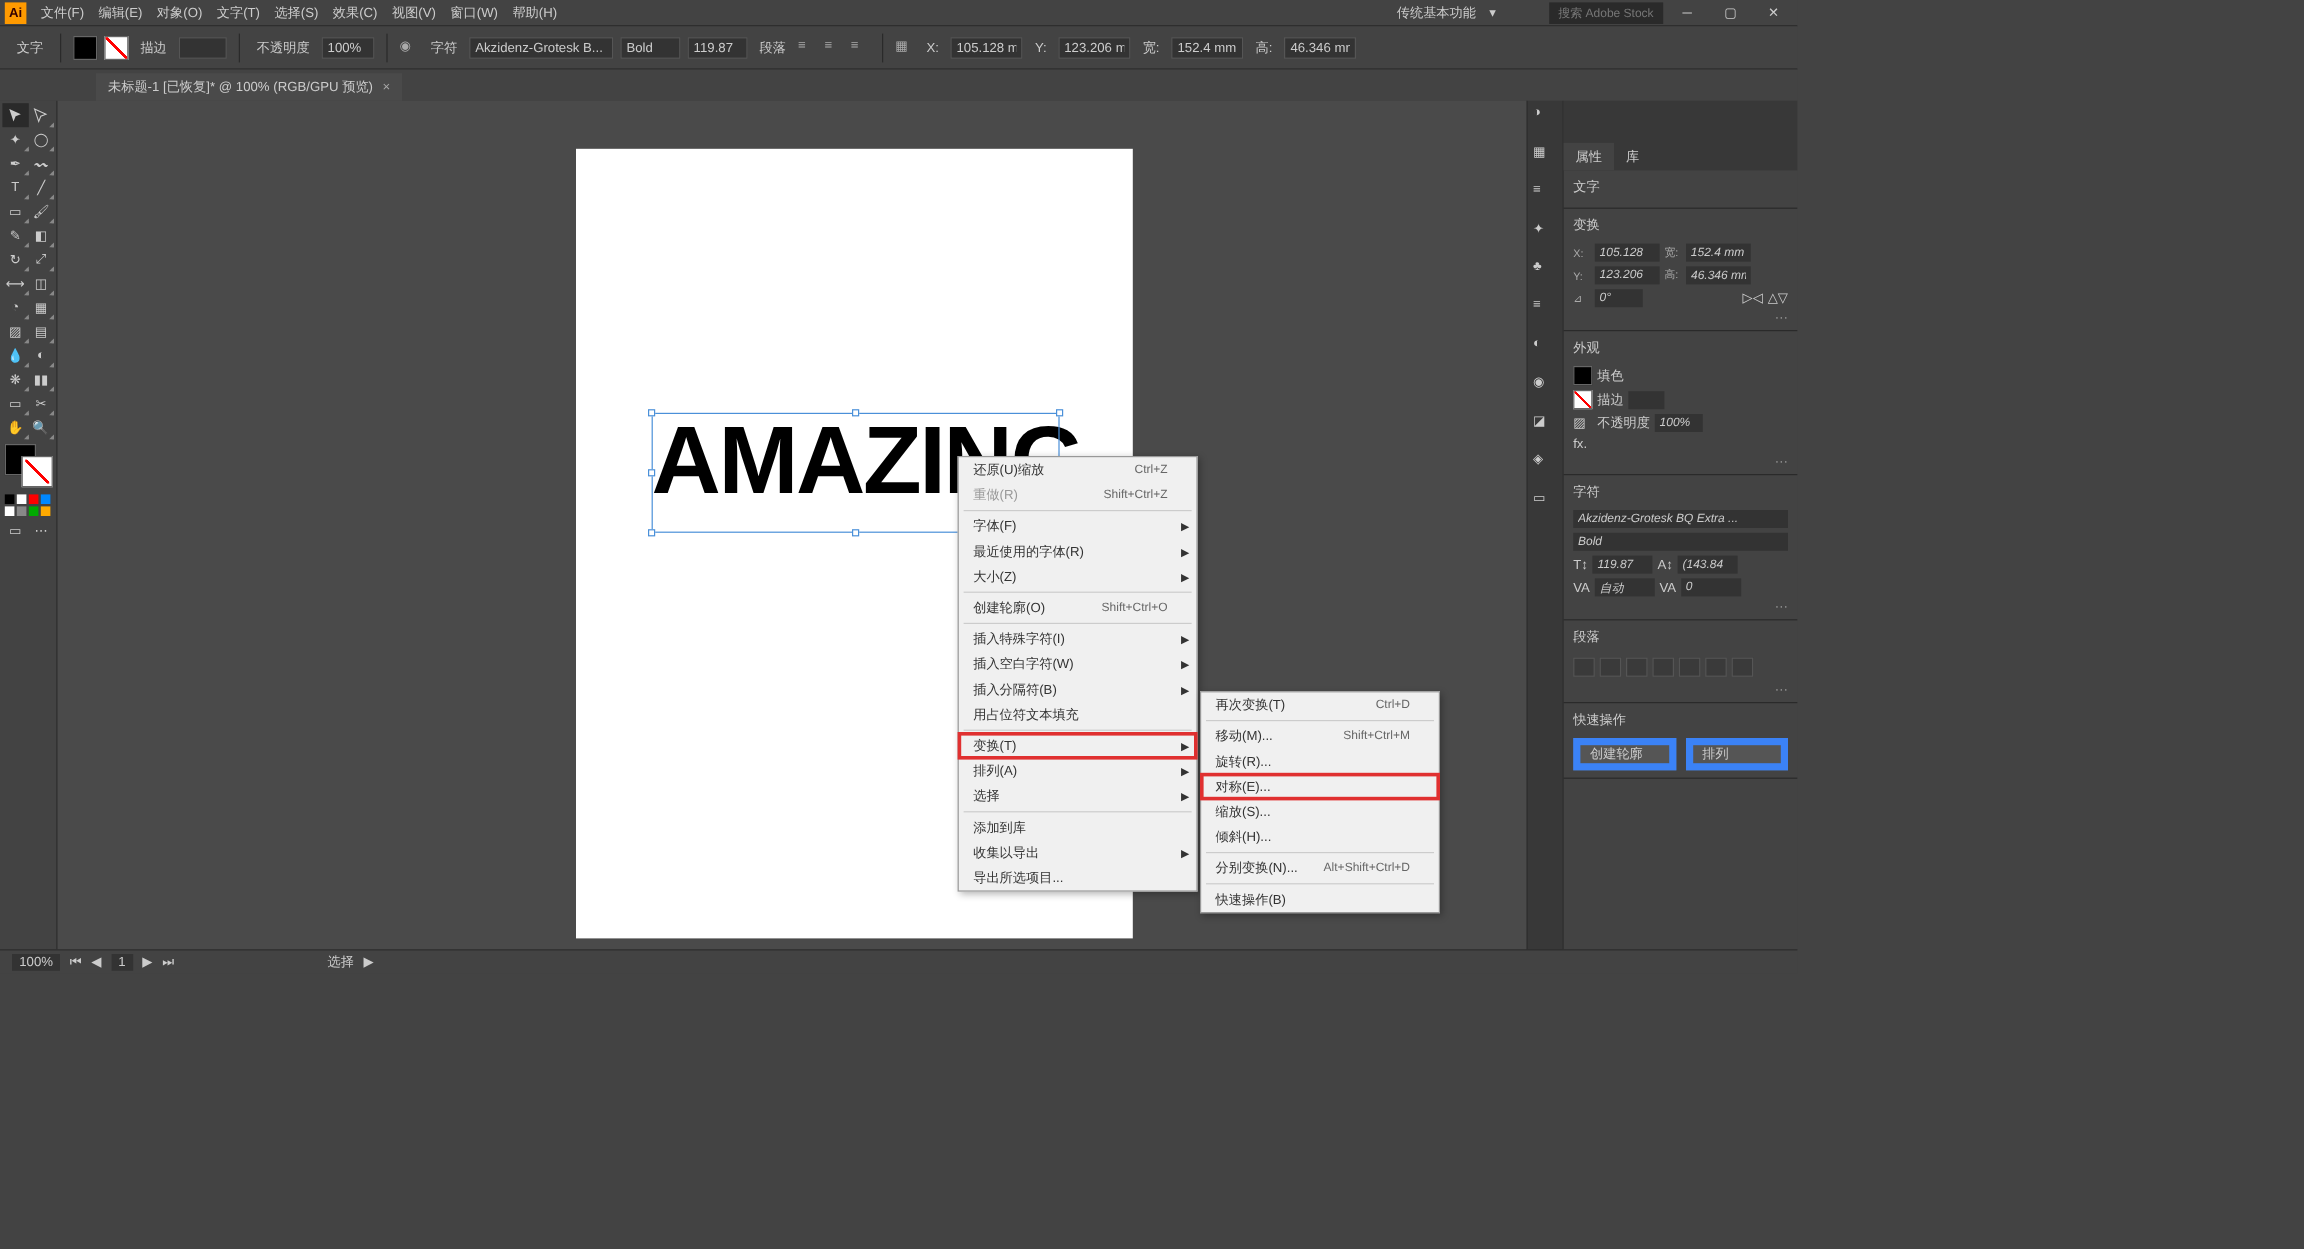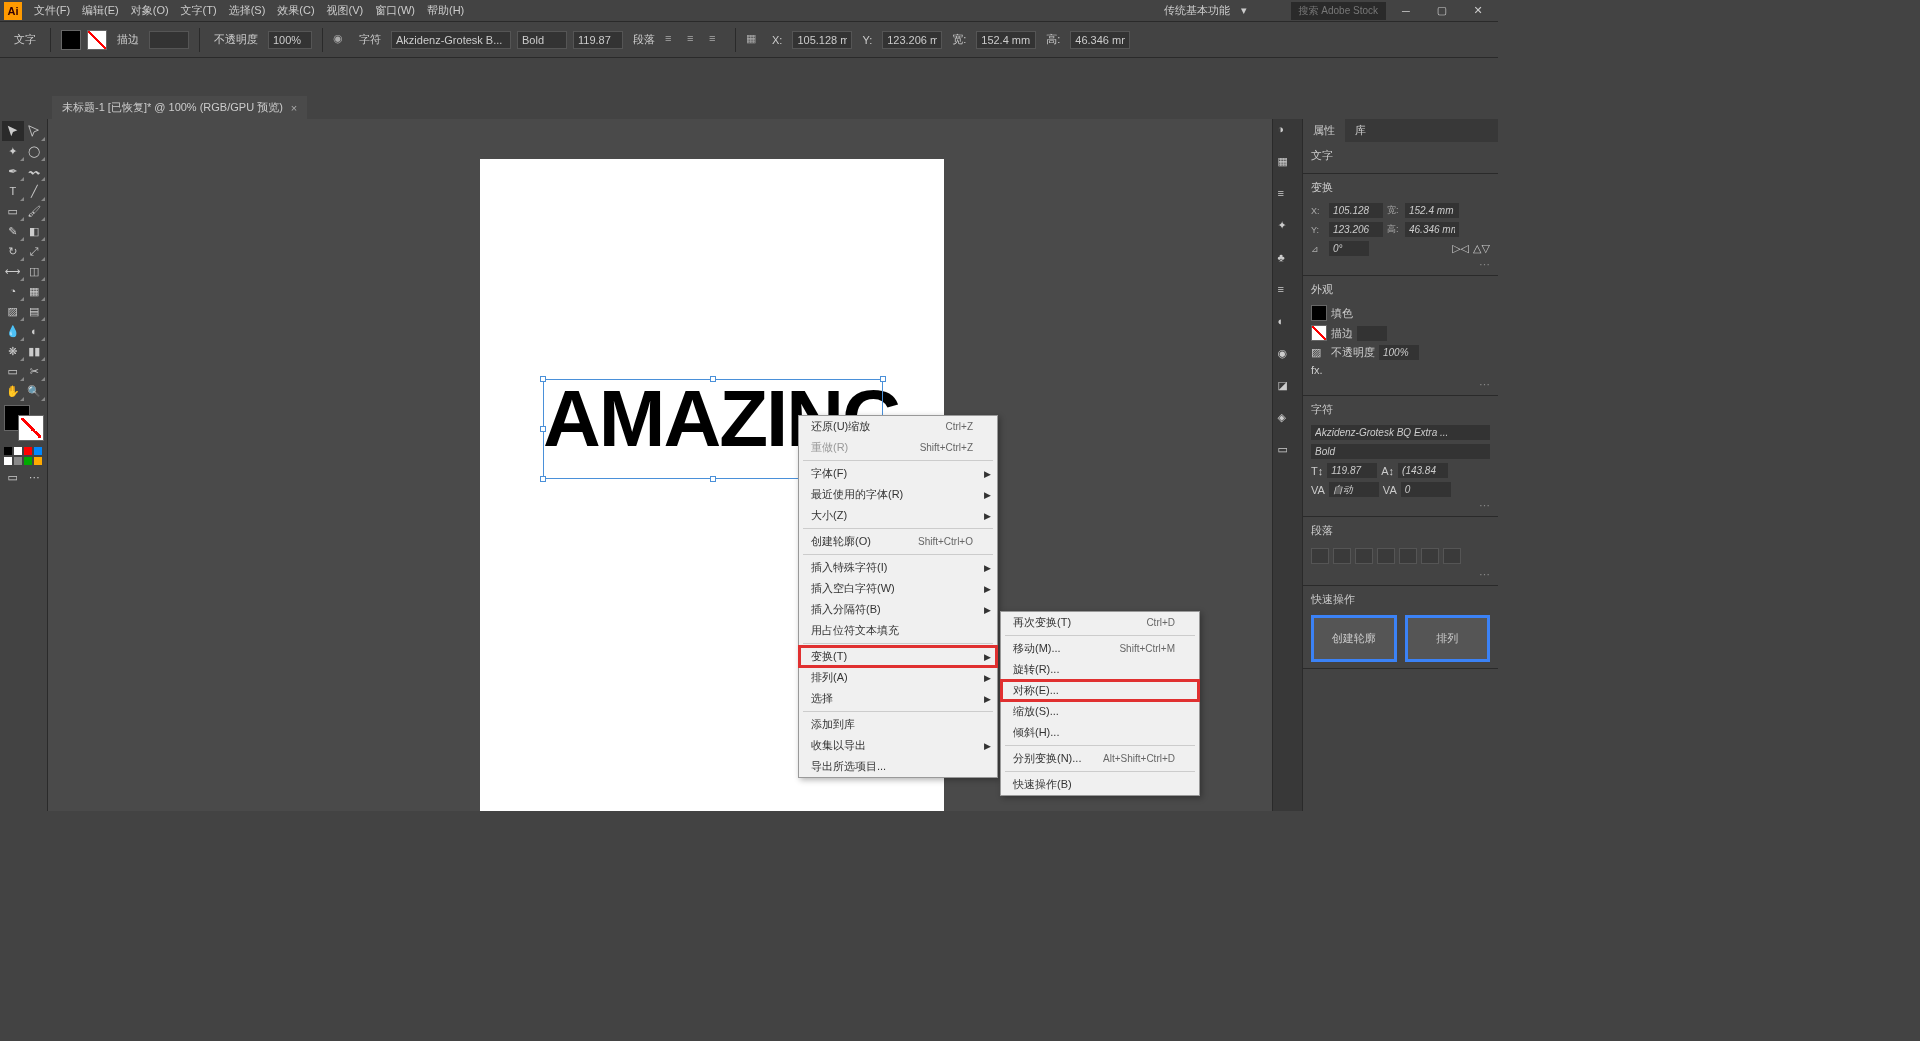--- a/index.html
+++ b/index.html
@@ -26,7 +26,7 @@
 .opt-icon { width: 16px; height: 16px; color: #aaa; }
 
 
-.tabbar { height: 26px; background: #434343; display: flex; align-items: flex-end; padding-left: 52px; margin-top: 35px; }
+.tabbar { height: 26px; background: #434343; display: flex; align-items: flex-end; padding-left: 80px; }
 .doc-tab { background: #4a4a4a; padding: 4px 10px; color: #ccc; font-size: 11px; display: flex; align-items: center; gap: 8px; }
 .doc-tab .close { color: #aaa; }
 

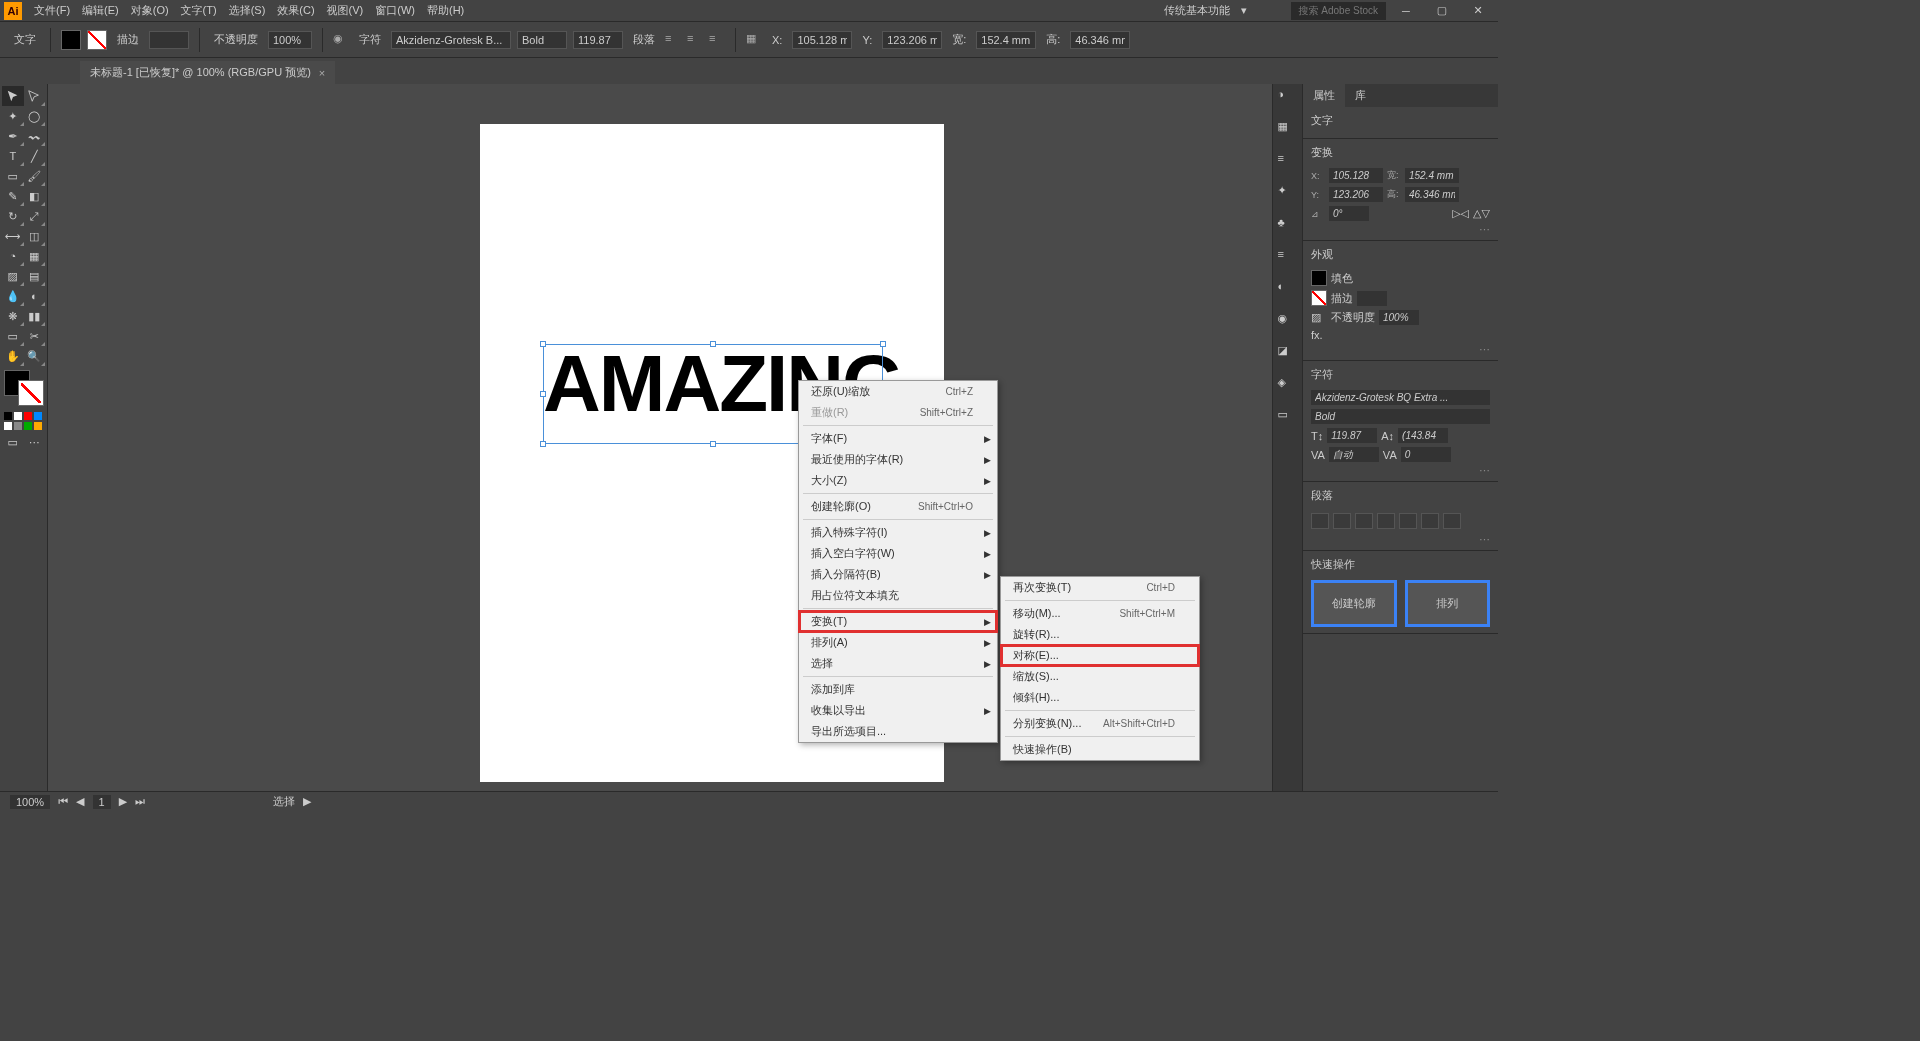--- a/index.html
+++ b/index.html
@@ -58,7 +58,7 @@
 
 .right-panels { width: 196px; background: #434343; border-left: 1px solid #2a2a2a; display: flex; flex-direction: column; font-size: 10px; color: #ccc; }
 .panel-tabs { display: flex; background: #383838; }
-.panel-tab { padding: 4px 10px; }
+.panel-tab { padding: 4px 10px; margin-top: 35px; }
 .panel-tab.active { background: #434343; }
 .panel-section { padding: 4px 8px; border-bottom: 1px solid #2a2a2a; }
 .panel-title { color: #ccc; padding: 2px 0 6px 0; }

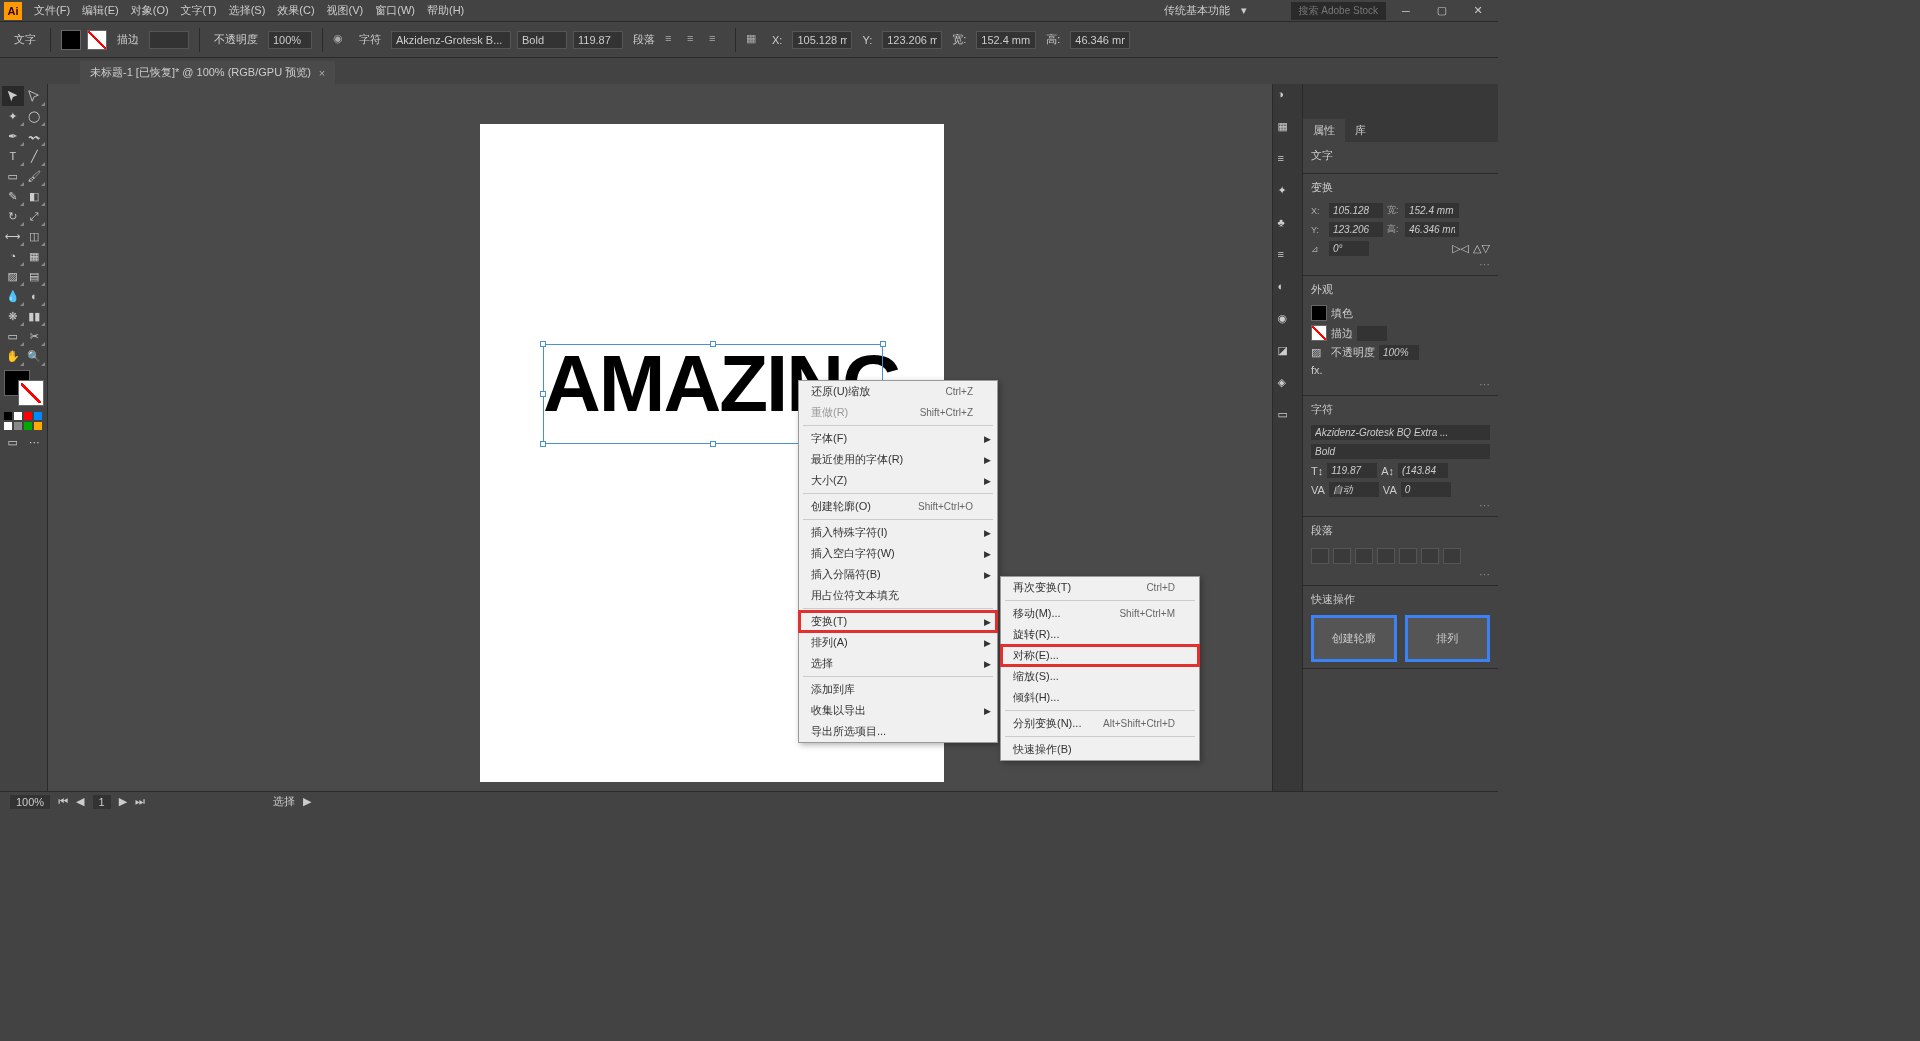--- a/index.html
+++ b/index.html
@@ -67,7 +67,7 @@
 .panel-label { color: #aaa; width: 14px; font-size: 9px; }
 .align-btns { display: flex; gap: 4px; padding: 4px 0; }
 .align-btn { width: 18px; height: 16px; background: #3a3a3a; border: 1px solid #555; }
-.action-btn { flex:1; padding: 13px 8px; background: #555; border: 3px solid #3b82f6; color: #ccc; text-align: center; }
+.action-btn { flex:1; padding: 0 8px; background: #555; border: 6px solid #3b82f6; color: #ccc; }
 
 
 .context-menu { position: absolute; background: #f0f0f0; border: 1px solid #999; box-shadow: 2px 2px 6px rgba(0,0,0,0.3); color: #333; font-size: 11px; min-width: 200px; }

